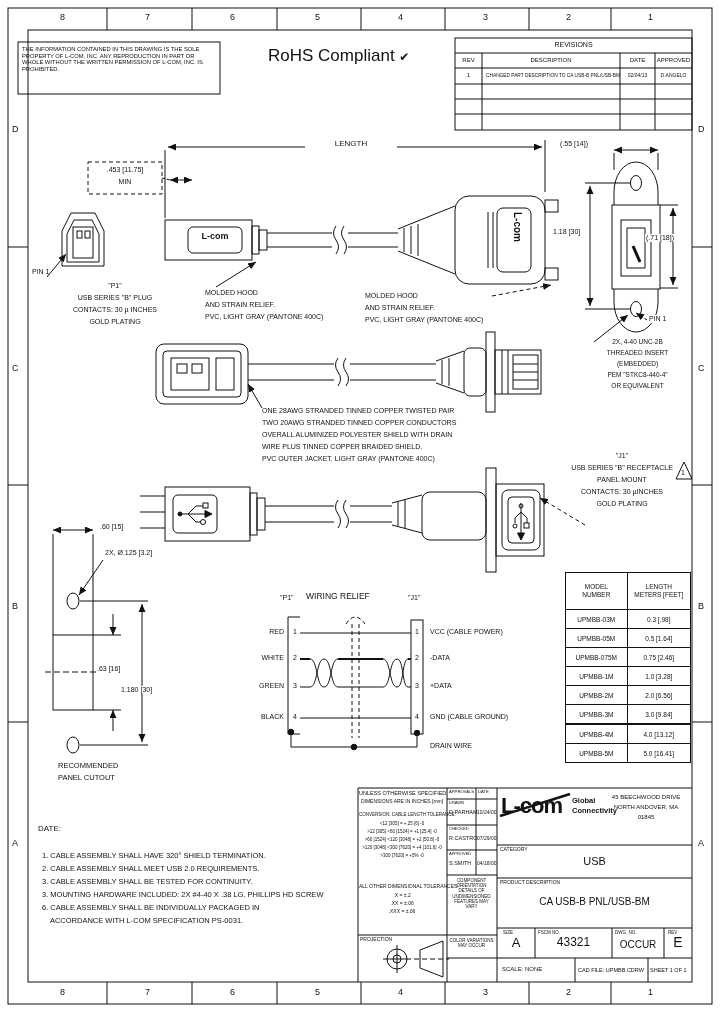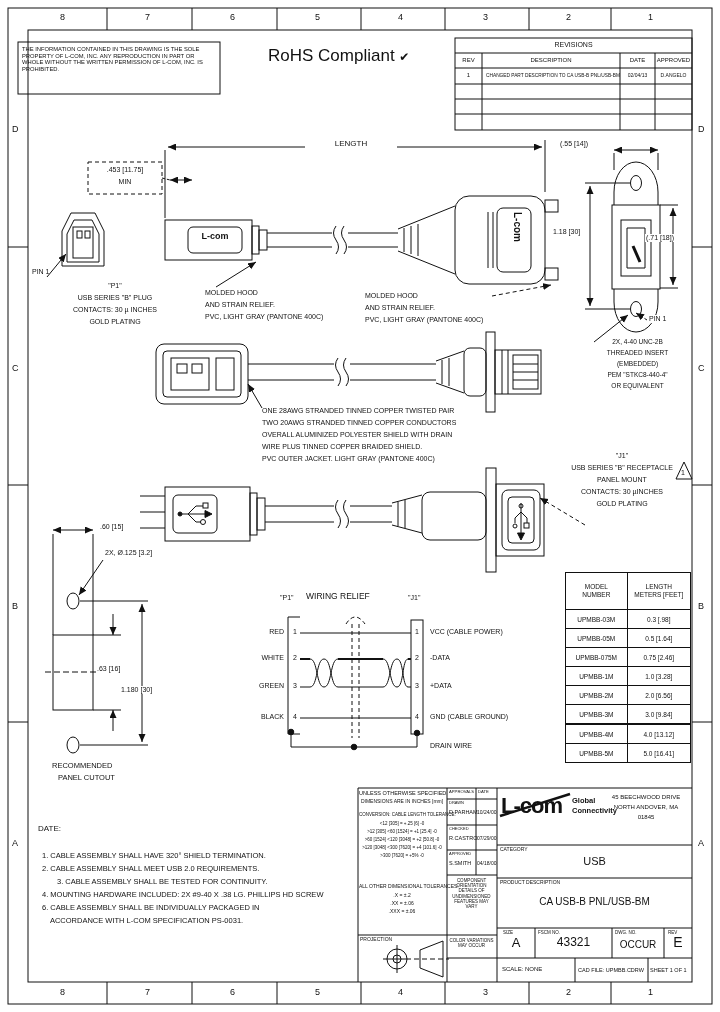--- a/index.html
+++ b/index.html
@@ -365,7 +365,7 @@
 <div class="t s7" style="left:105px;top:549px;">2X, Ø.125 [3.2]</div>
 <div class="t s7 bg" style="left:96px;top:665px;">.63 [16]</div>
 <div class="t s7 bg" style="left:120px;top:686px;">1.180 [30]</div>
-<div class="t s75" style="left:52px;top:762px;">RECOMMENDED</div>
+<div class="t s75" style="left:58px;top:762px;">RECOMMENDED</div>
 <div class="t s75" style="left:58px;top:774px;">PANEL CUTOUT</div>
 
 <div class="t s7" style="left:280px;top:594px;">"P1"</div>

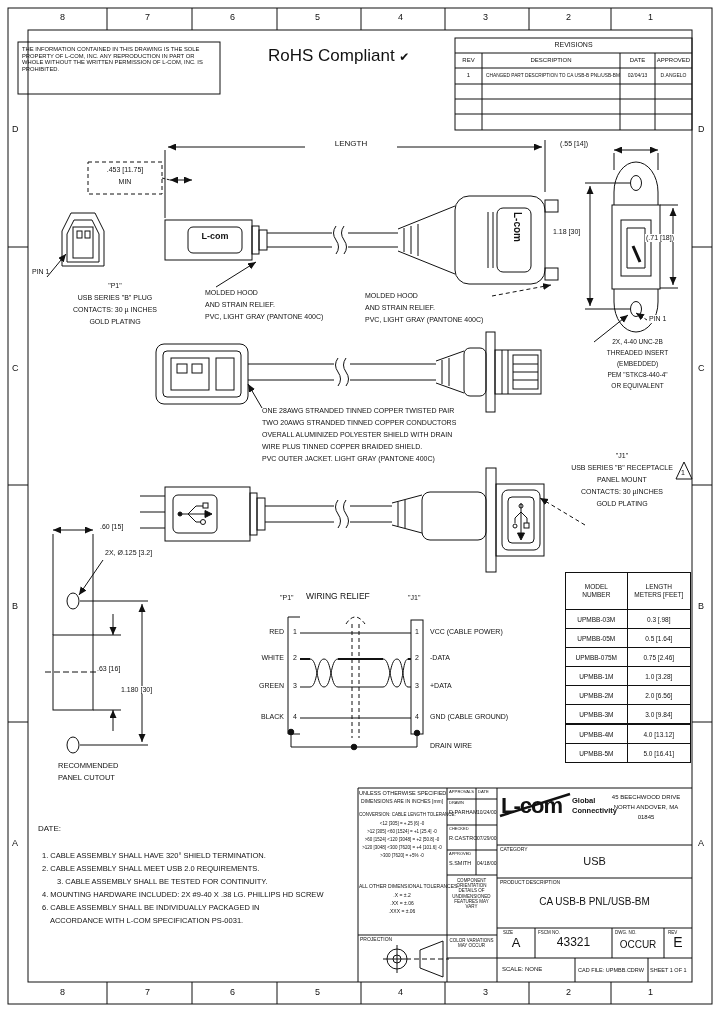--- a/index.html
+++ b/index.html
@@ -435,7 +435,7 @@
 <div class="t s8" style="left:38px;top:824px;">DATE:</div>
 <div class="t s75 pre" style="left:42px;top:852px;">1. CABLE ASSEMBLY SHALL HAVE 320° SHIELD TERMINATION.</div>
 <div class="t s75 pre" style="left:42px;top:865px;">2. CABLE ASSEMBLY SHALL MEET USB 2.0 REQUIREMENTS.</div>
-<div class="t s75 pre" style="left:42px;top:878px;margin-left:15px;">3. CABLE ASSEMBLY SHALL BE TESTED FOR CONTINUITY.</div>
+<div class="t s75 pre" style="left:42px;top:878px;">3. CABLE ASSEMBLY SHALL BE TESTED FOR CONTINUITY.</div>
 <div class="t s75 pre" style="left:42px;top:891px;">4. MOUNTING HARDWARE INCLUDED: 2X #9-40 X .38 LG. PHILLIPS HD SCREW</div>
 <div class="t s75 pre" style="left:42px;top:904px;">6. CABLE ASSEMBLY SHALL BE INDIVIDUALLY PACKAGED IN</div>
 <div class="t s75 pre" style="left:42px;top:917px;">    ACCORDANCE WITH L-COM SPECIFICATION PS-0031.</div>

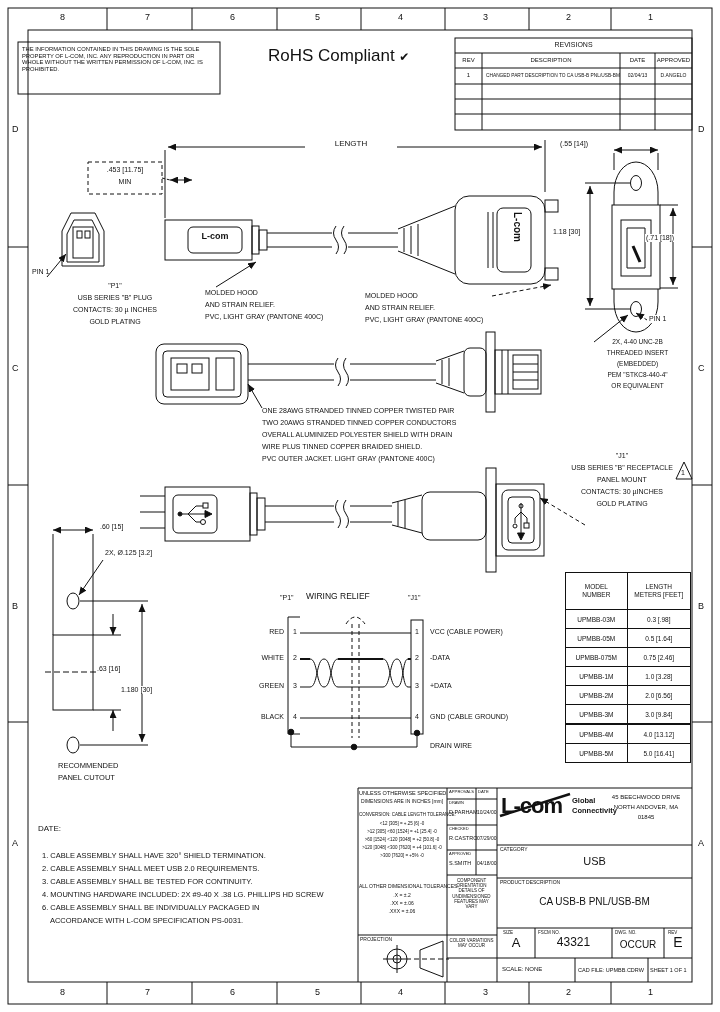--- a/index.html
+++ b/index.html
@@ -436,7 +436,7 @@
 <div class="t s75 pre" style="left:42px;top:852px;">1. CABLE ASSEMBLY SHALL HAVE 320° SHIELD TERMINATION.</div>
 <div class="t s75 pre" style="left:42px;top:865px;">2. CABLE ASSEMBLY SHALL MEET USB 2.0 REQUIREMENTS.</div>
 <div class="t s75 pre" style="left:42px;top:878px;">3. CABLE ASSEMBLY SHALL BE TESTED FOR CONTINUITY.</div>
-<div class="t s75 pre" style="left:42px;top:891px;">4. MOUNTING HARDWARE INCLUDED: 2X #9-40 X .38 LG. PHILLIPS HD SCREW</div>
+<div class="t s75 pre" style="left:42px;top:891px;">3. MOUNTING HARDWARE INCLUDED: 2X #4-40 X .38 LG. PHILLIPS HD SCREW</div>
 <div class="t s75 pre" style="left:42px;top:904px;">6. CABLE ASSEMBLY SHALL BE INDIVIDUALLY PACKAGED IN</div>
 <div class="t s75 pre" style="left:42px;top:917px;">    ACCORDANCE WITH L-COM SPECIFICATION PS-0031.</div>
 

